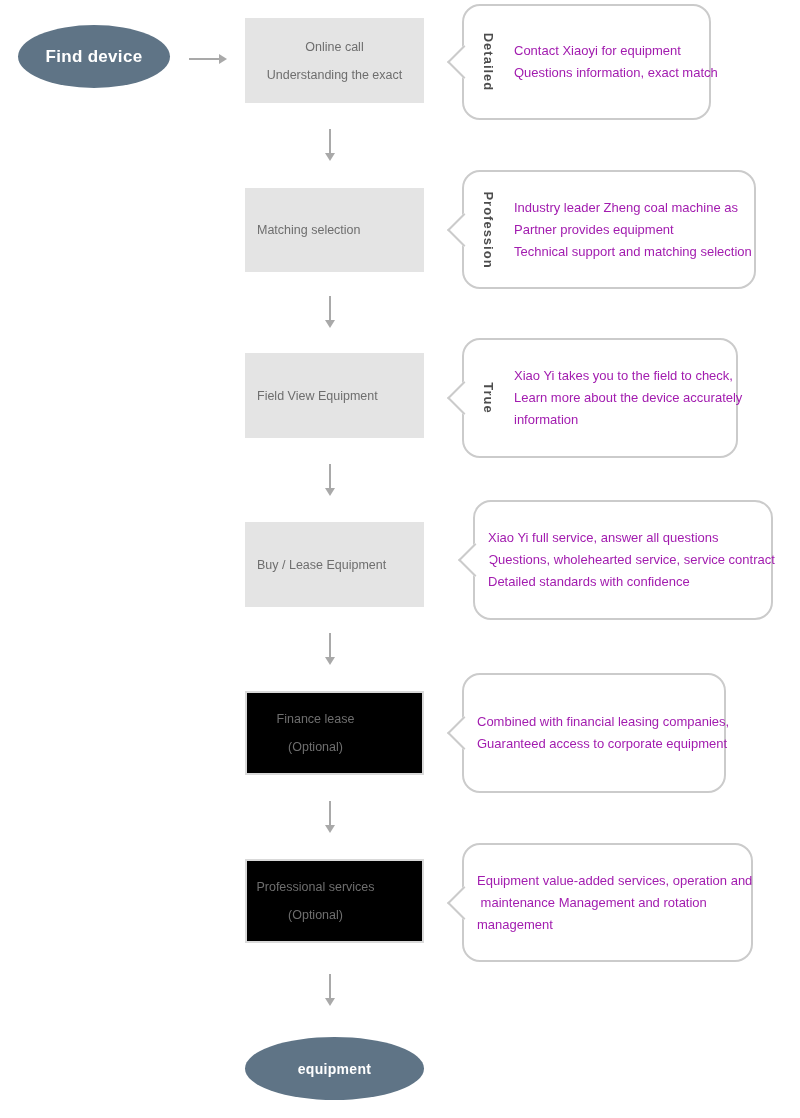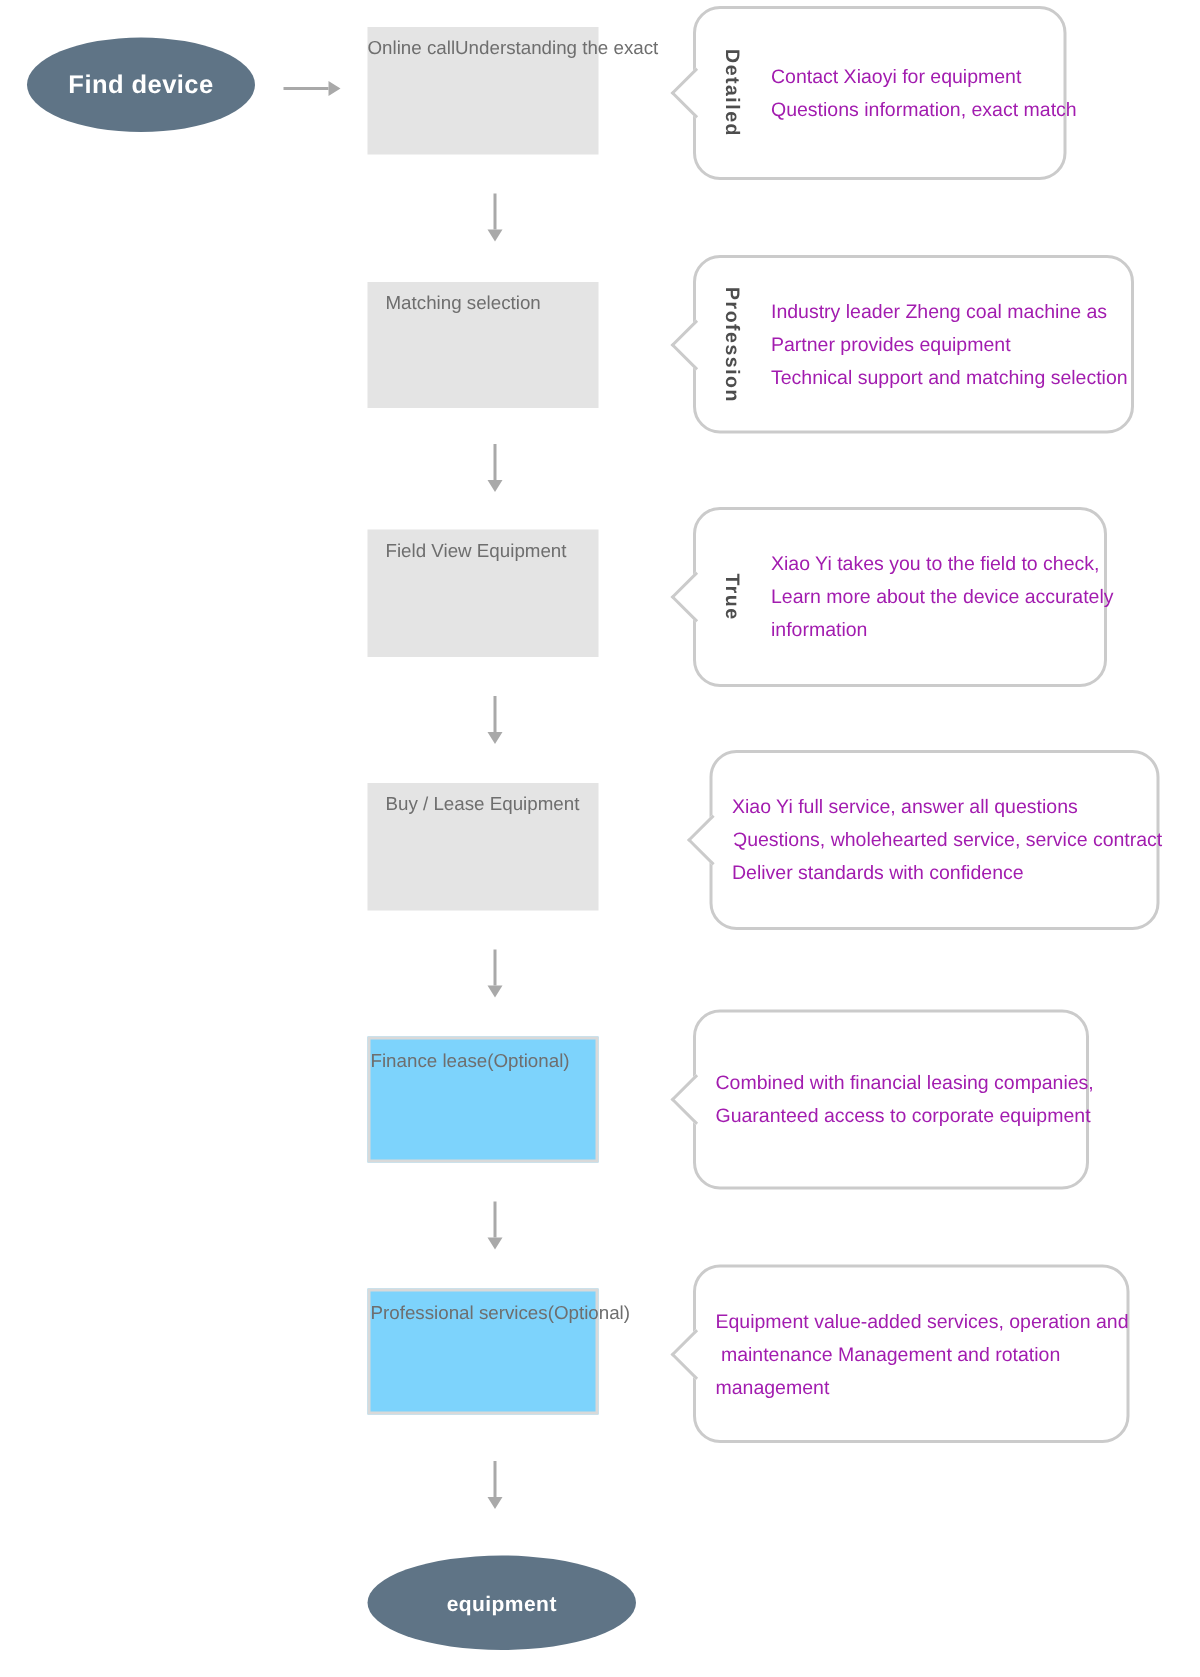--- a/index.html
+++ b/index.html
@@ -30,8 +30,8 @@
   }
   
   .box{
-    position:absolute;left:245px;width:154px;box-sizing:border-box;
-    display:flex;flex-direction:row;justify-content:flex-start;
+    position:absolute;left:245px;width:179px;box-sizing:border-box;
+    display:flex;flex-direction:column;justify-content:center;
     font-size:12.5px;color:#6e6e6e;
   }
   .box.filled{background:#e4e4e4;}

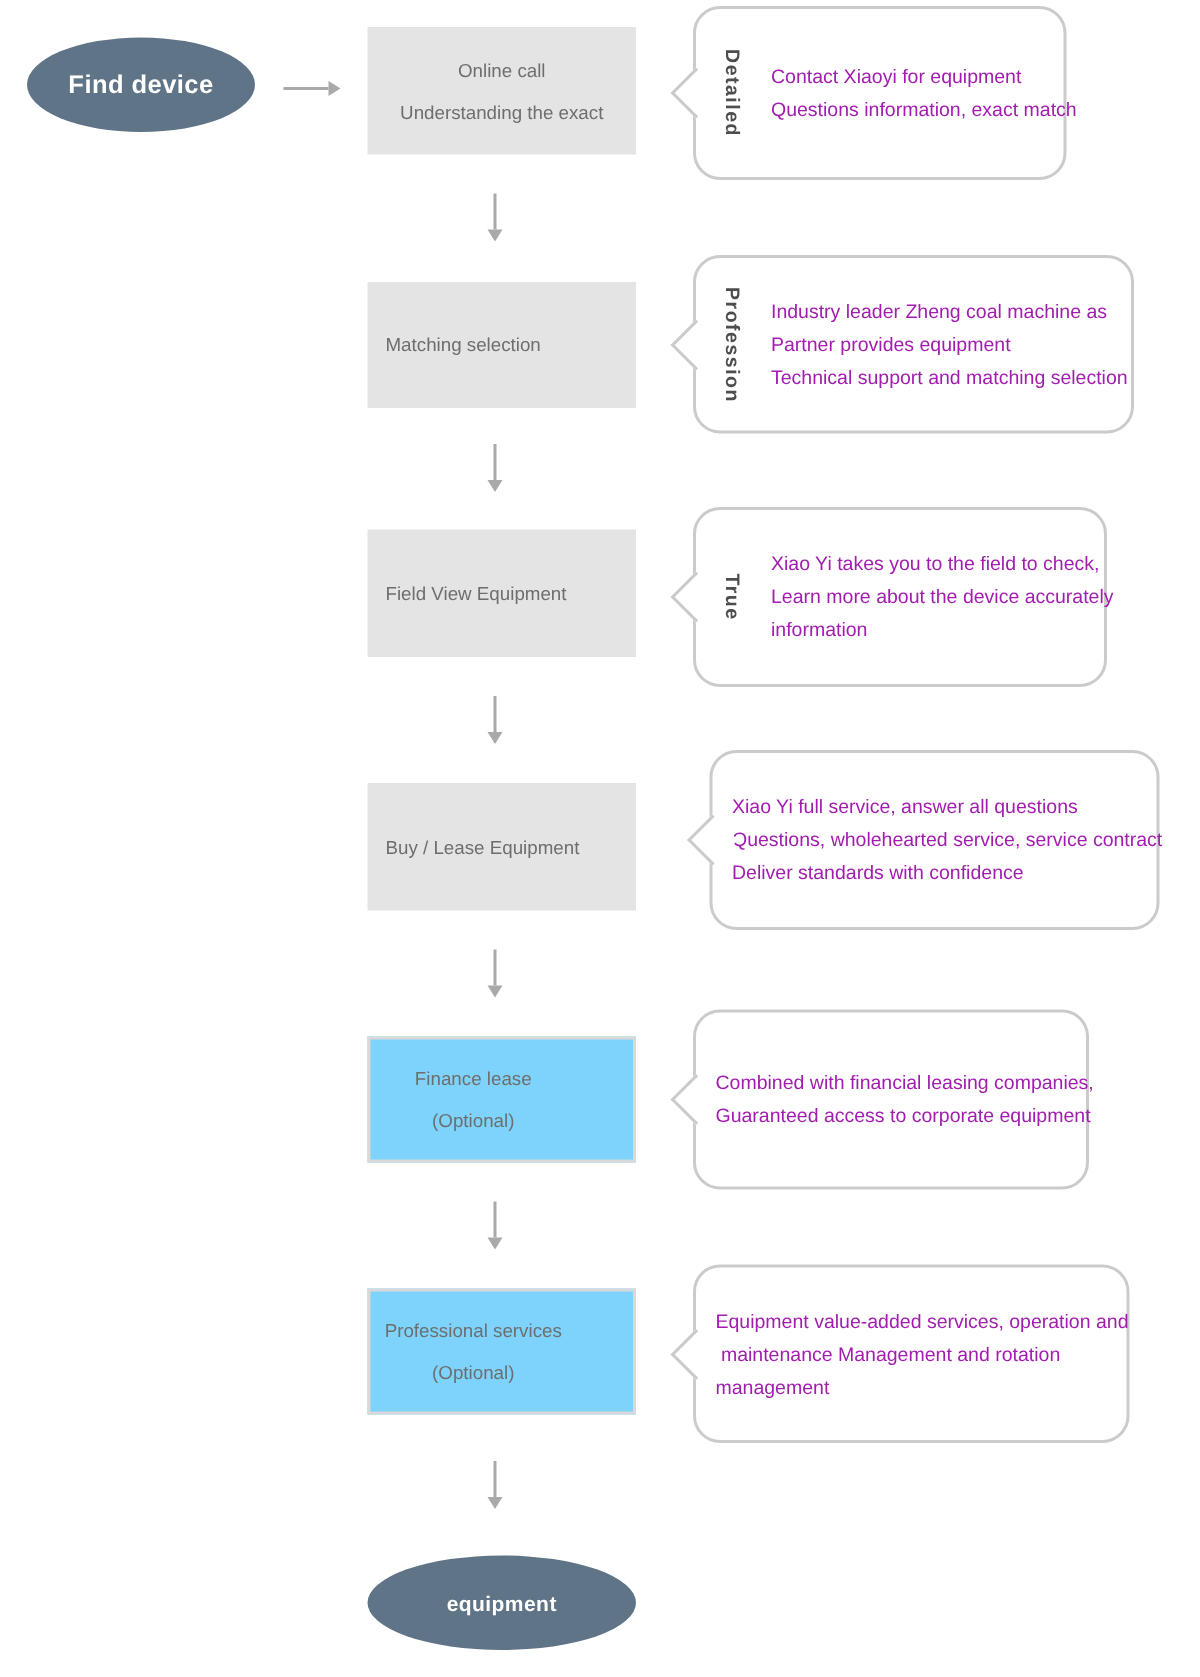--- a/index.html
+++ b/index.html
@@ -120,7 +120,7 @@
     <div class="nlines plain">
       <div class="nline">Xiao Yi full service, answer all questions</div>
       <div class="nline">Questions, wholehearted service, service contract</div>
-      <div class="nline">Deliver standards with confidence</div>
+      <div class="nline">Detailed standards with confidence</div>
     </div>
   </div>
   <div class="darrow" style="top:633px"></div>

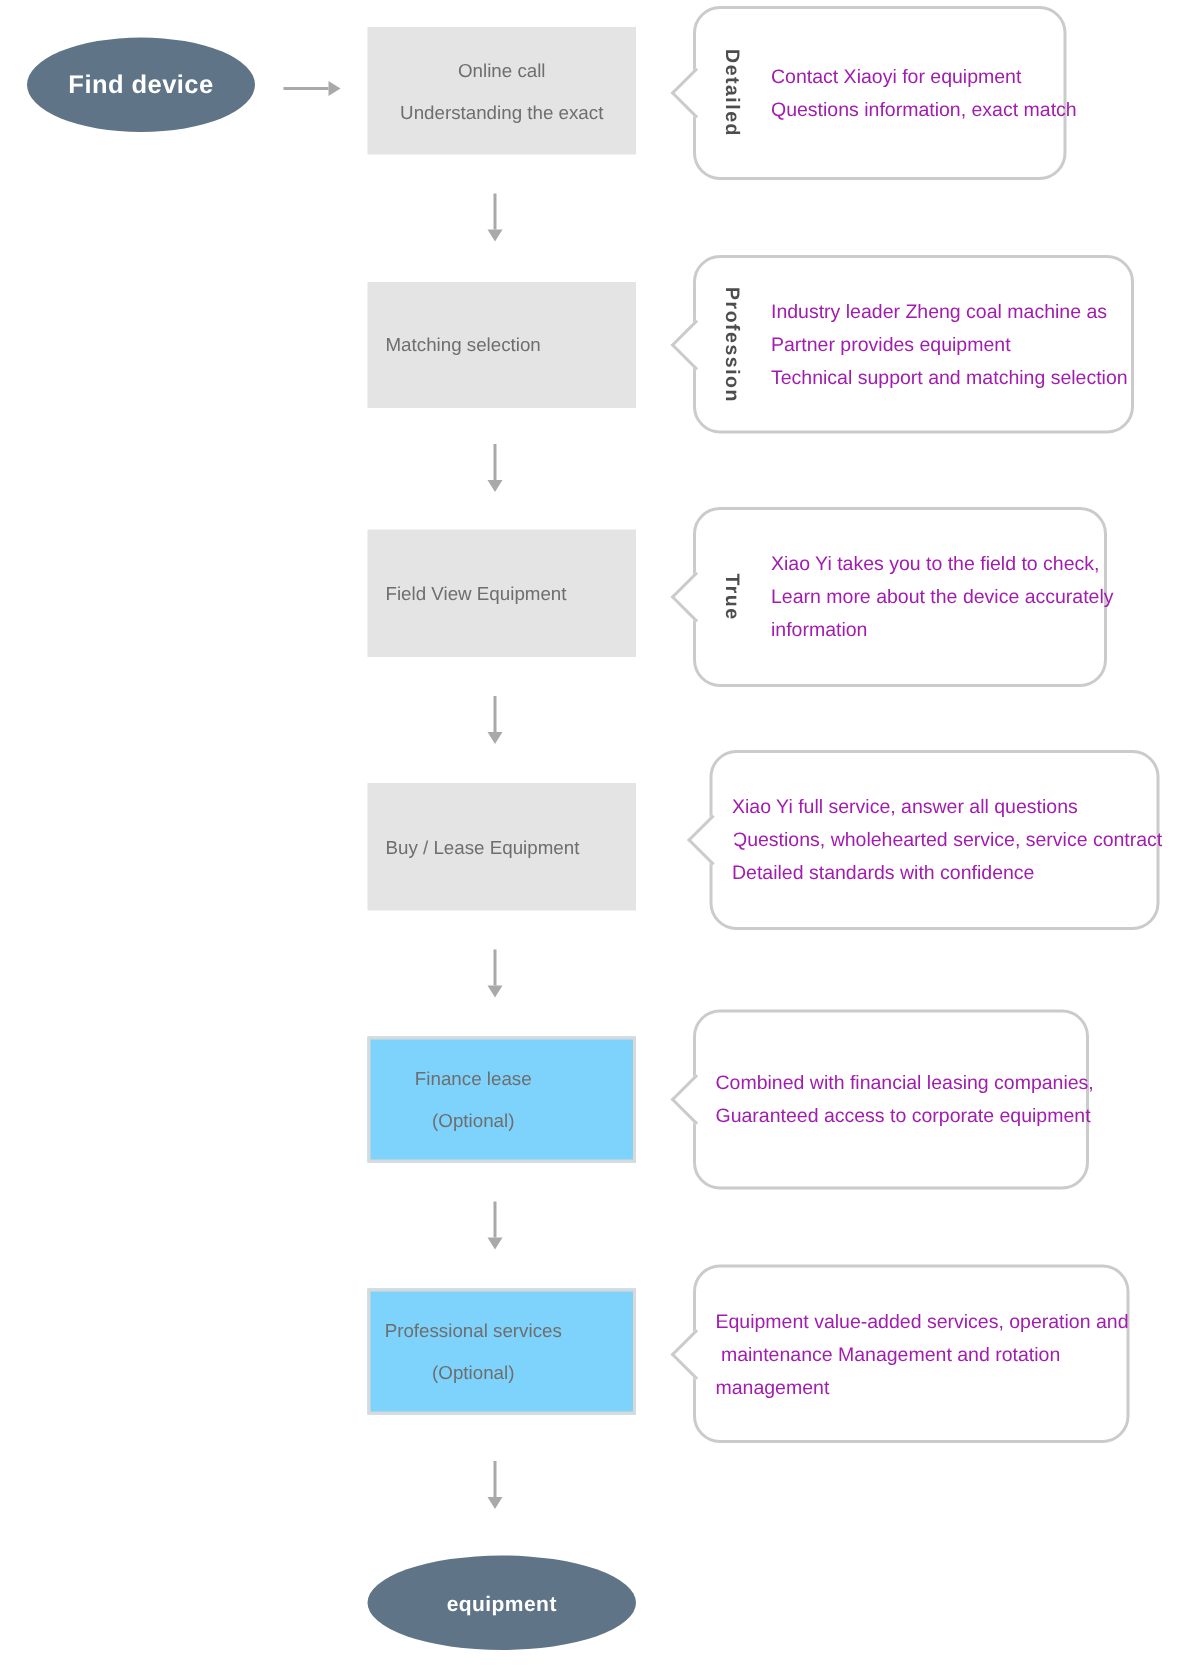--- a/index.html
+++ b/index.html
@@ -35,7 +35,7 @@
     font-size:12.5px;color:#6e6e6e;
   }
   .box.filled{background:#e4e4e4;}
-  .box.outline{background:#7dd3fc;border:2px solid #d9d9d9;}
+  .box.outline{background:#000000;border:2px solid #d9d9d9;}
   .box .bline{line-height:28px;white-space:pre;}
   .a-center{text-align:center;}
   .a-left{padding-left:12px;text-align:left;}

